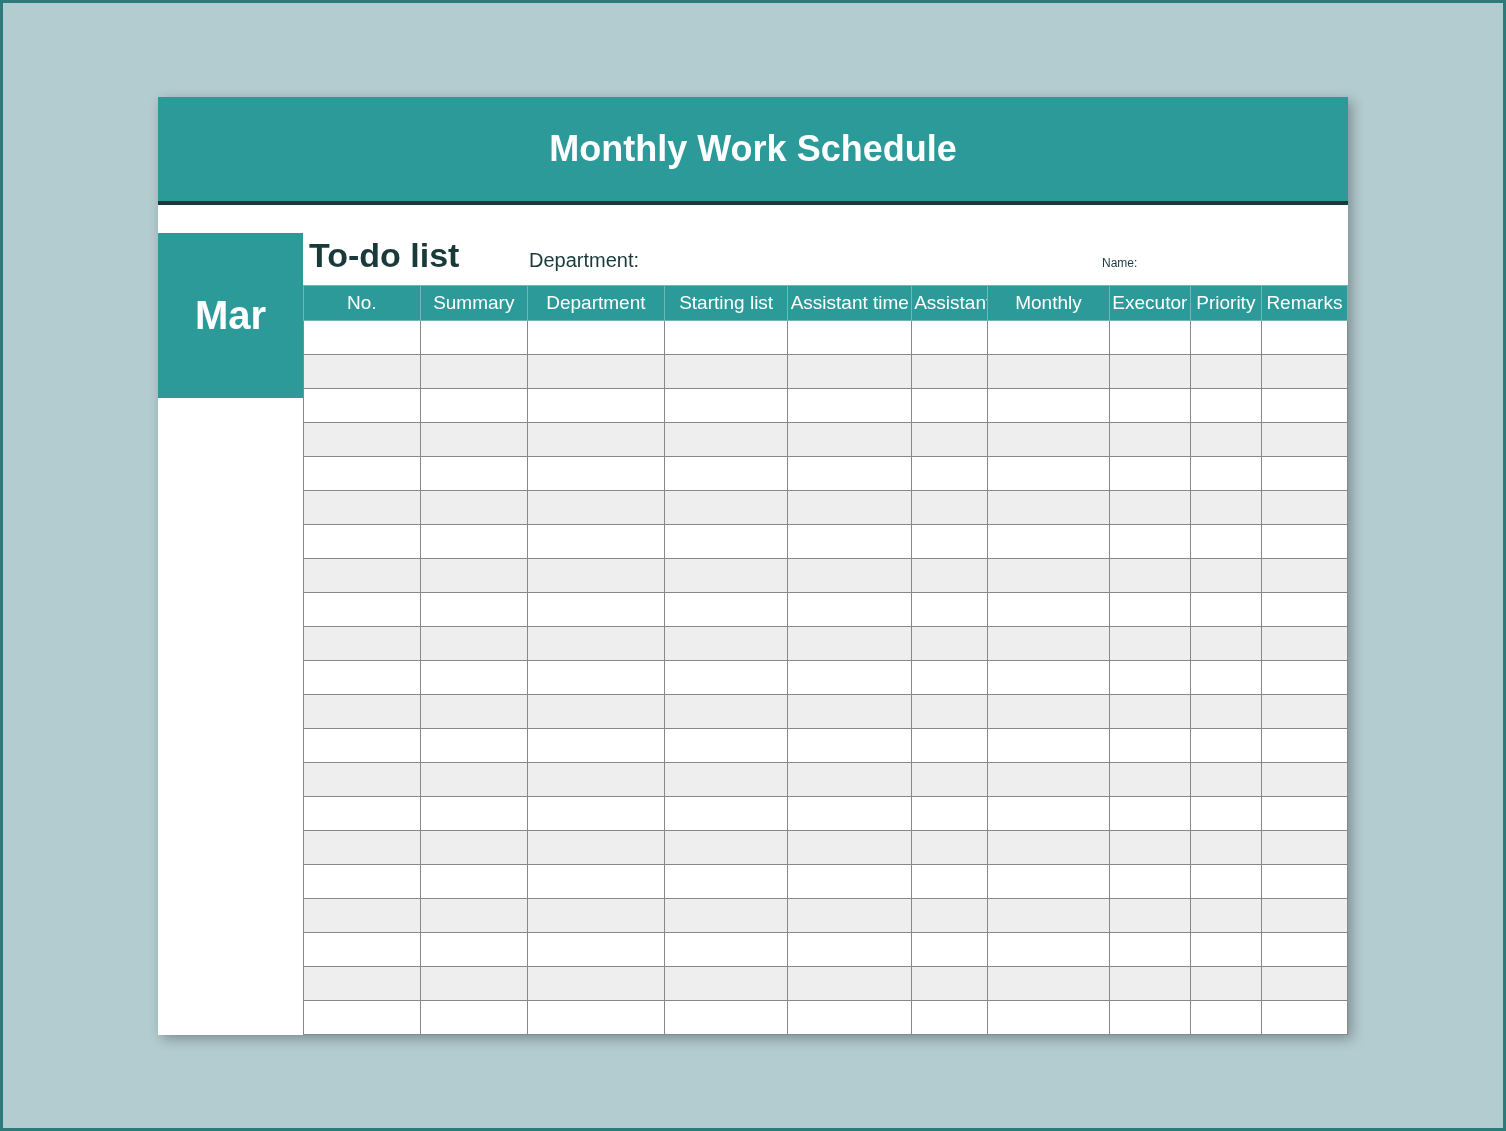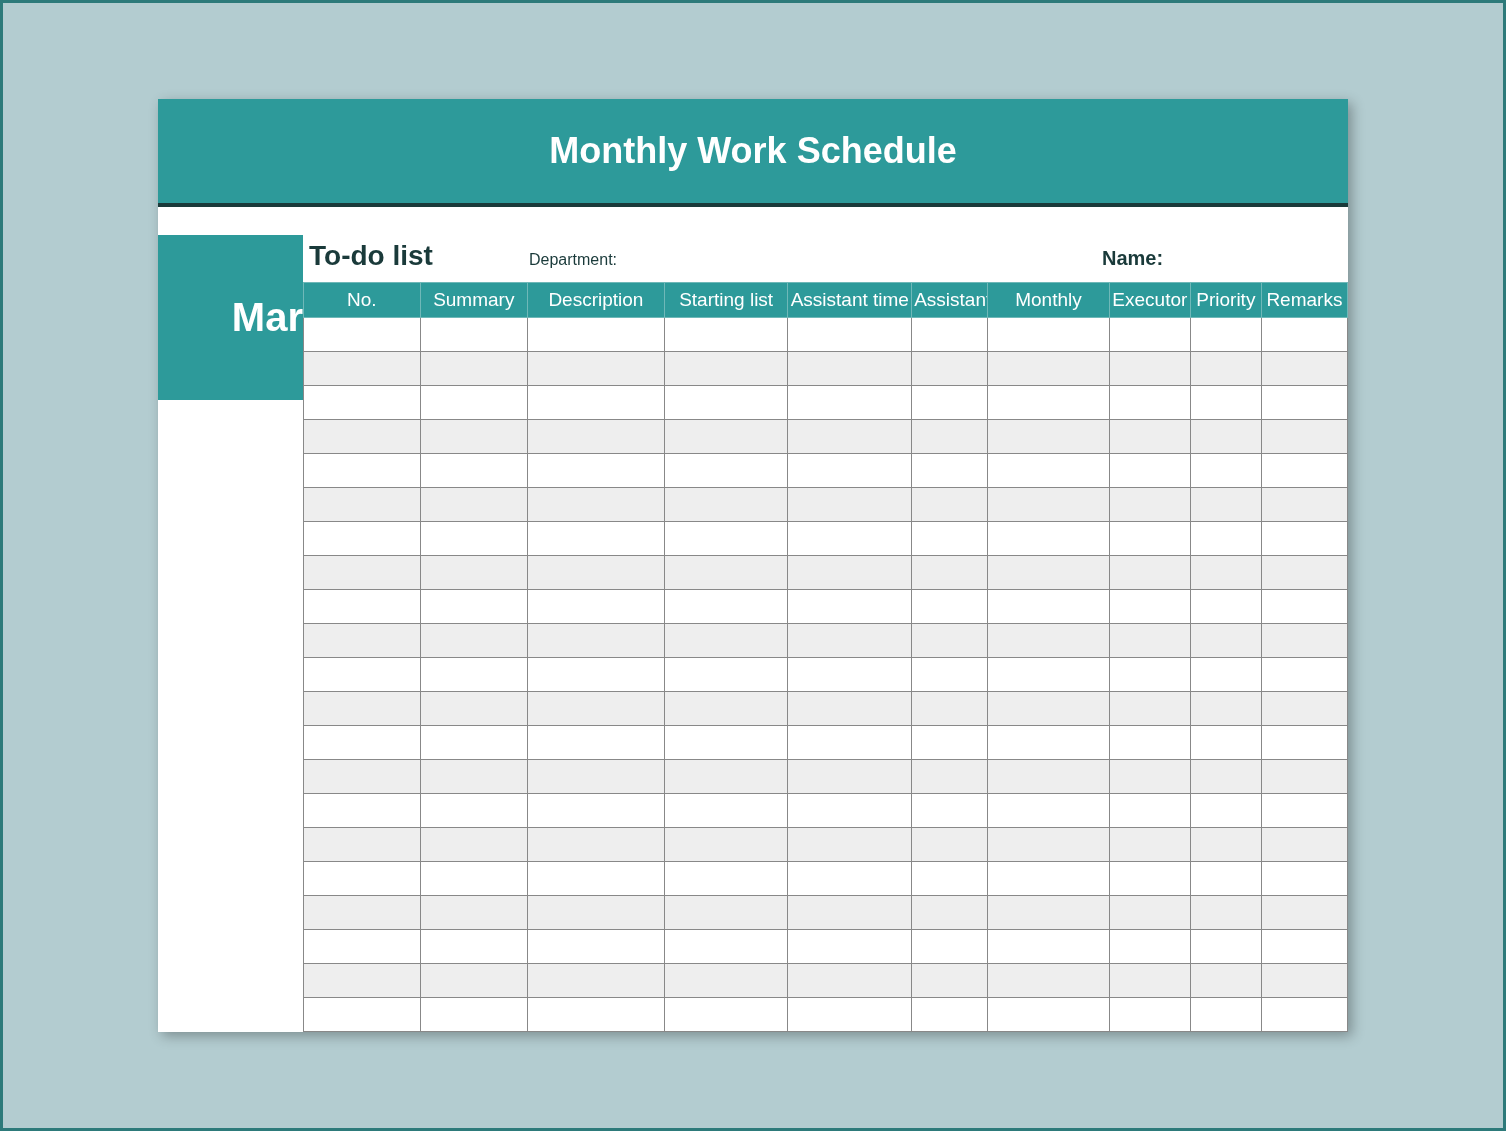--- a/index.html
+++ b/index.html
@@ -64,7 +64,7 @@
     color: #1a3a3a;
   }
   .todo-label {
-    font-size: 28px;
+    font-size: 34px;
     font-weight: bold;
     width: 220px;
   }

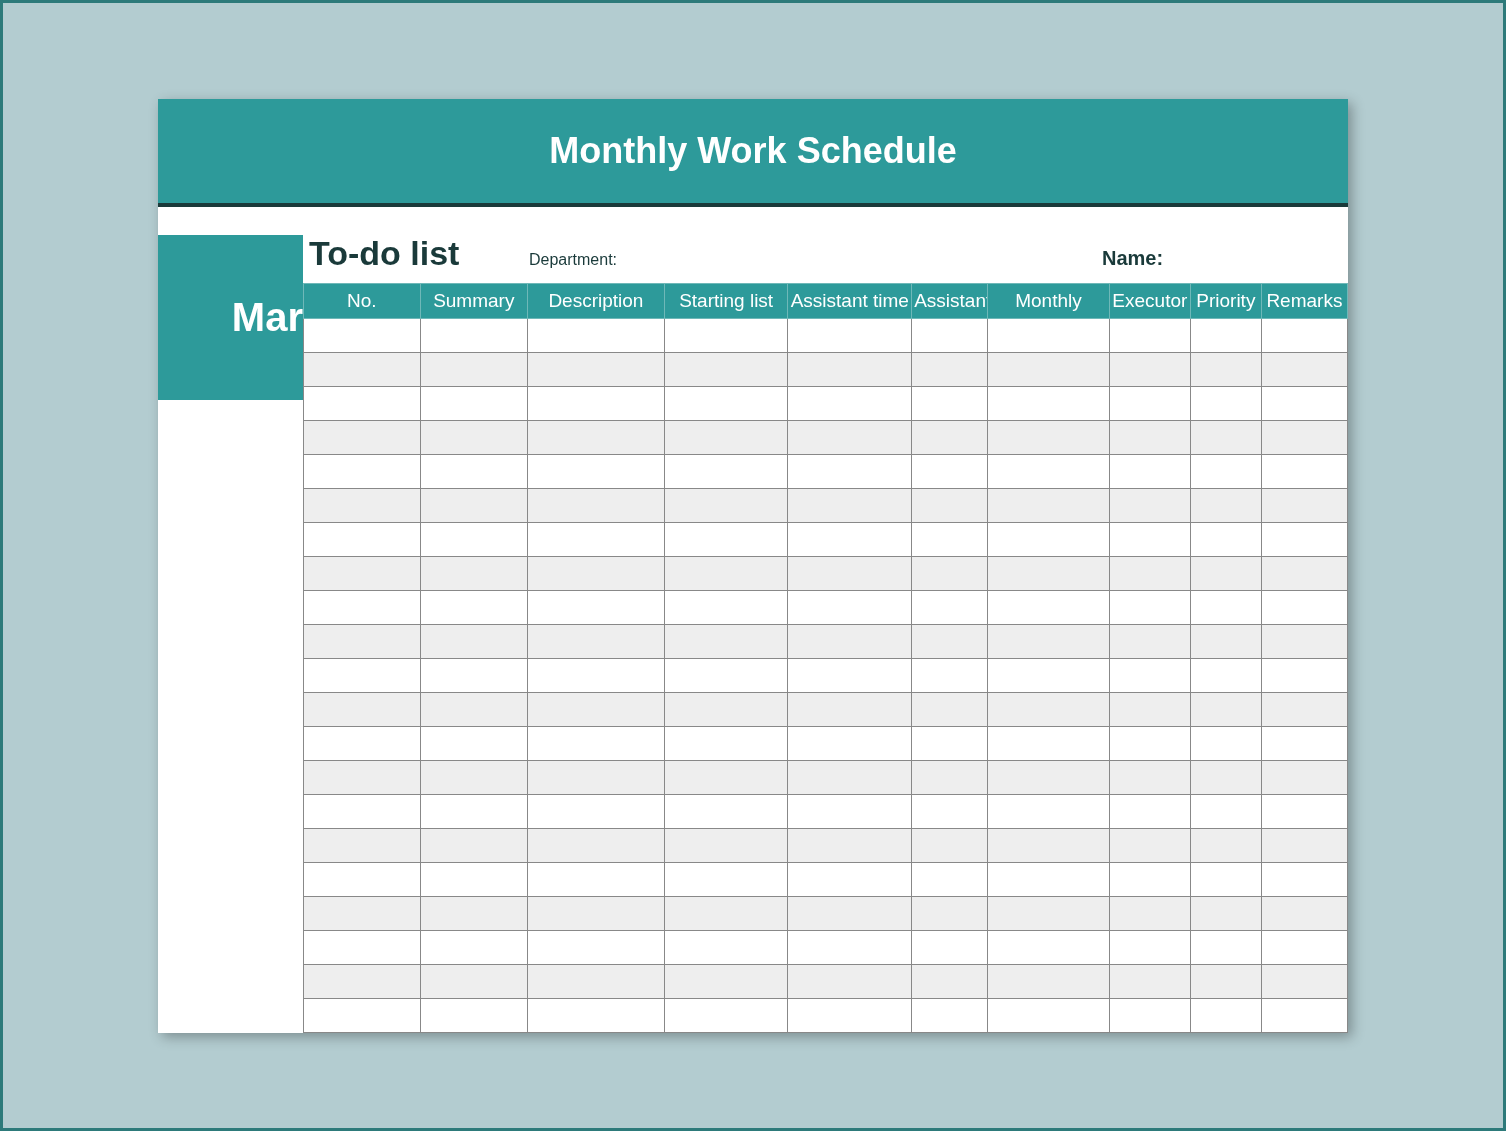--- a/index.html
+++ b/index.html
@@ -69,7 +69,7 @@
     width: 220px;
   }
   .dept-label {
-    font-size: 16px;
+    font-size: 20px;
     flex: 1;
     margin-top: 24px;
   }

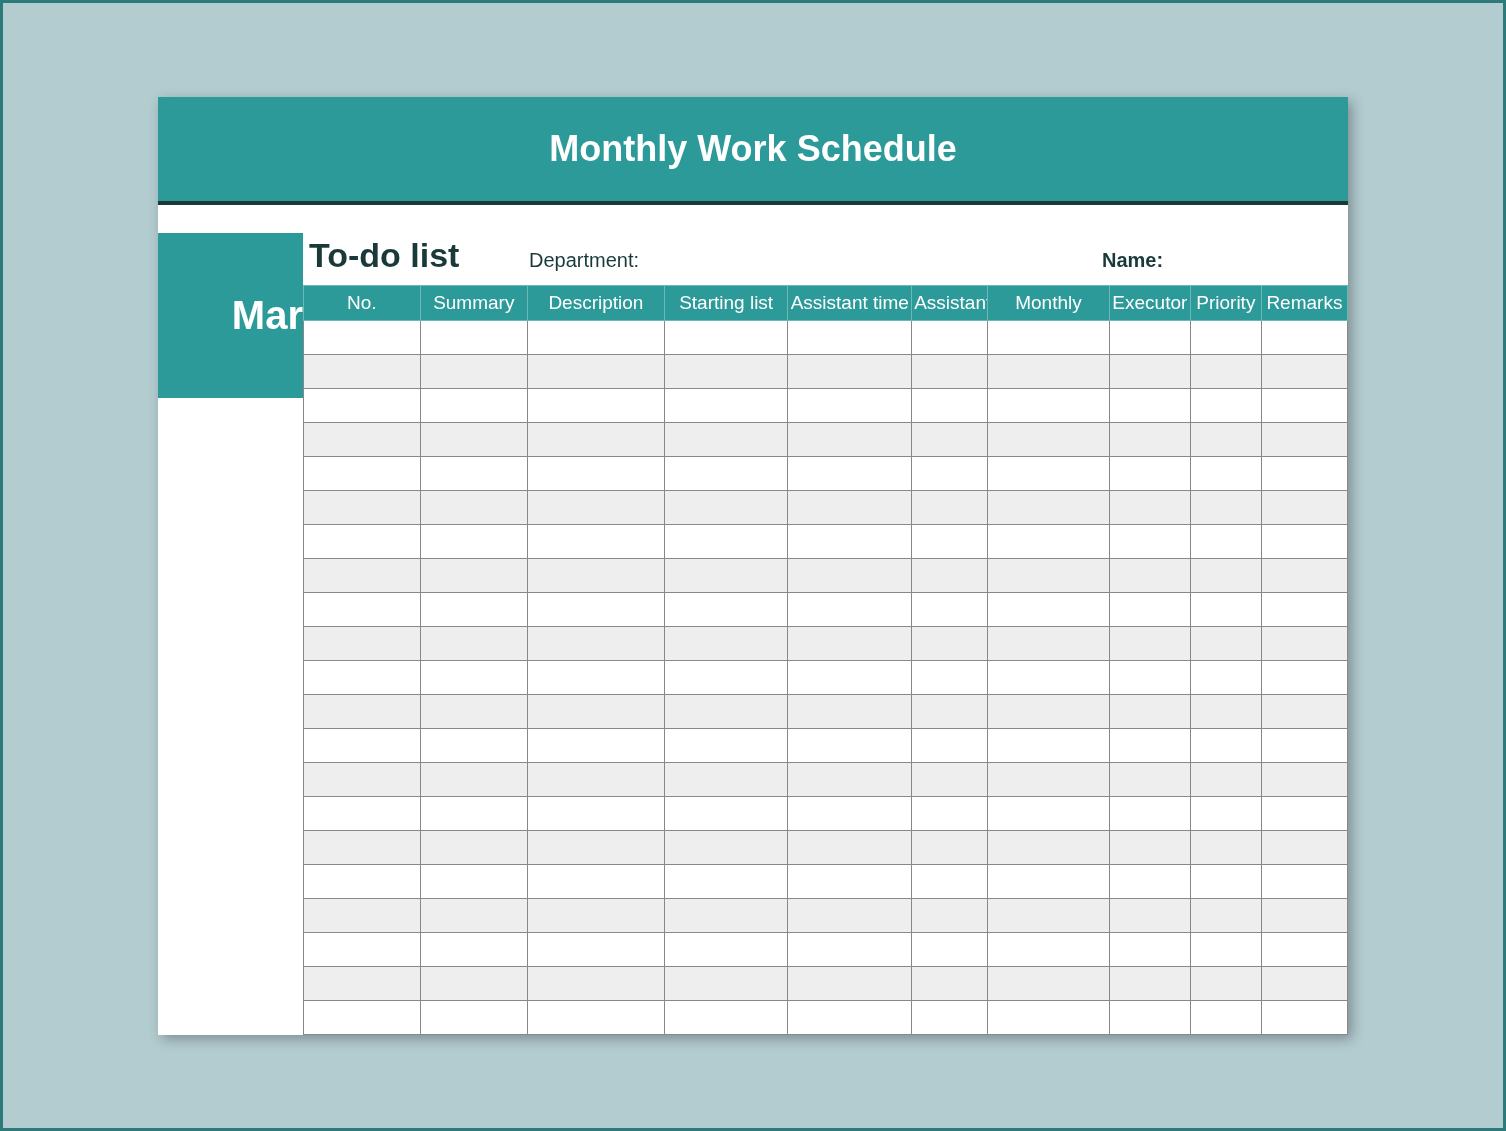--- a/index.html
+++ b/index.html
@@ -74,9 +74,8 @@
     margin-top: 24px;
   }
   .name-label {
-    font-size: 20px;
+    font-size: 12px;
     width: 240px;
-    font-weight: bold;
   }
   table {
     border-collapse: collapse;

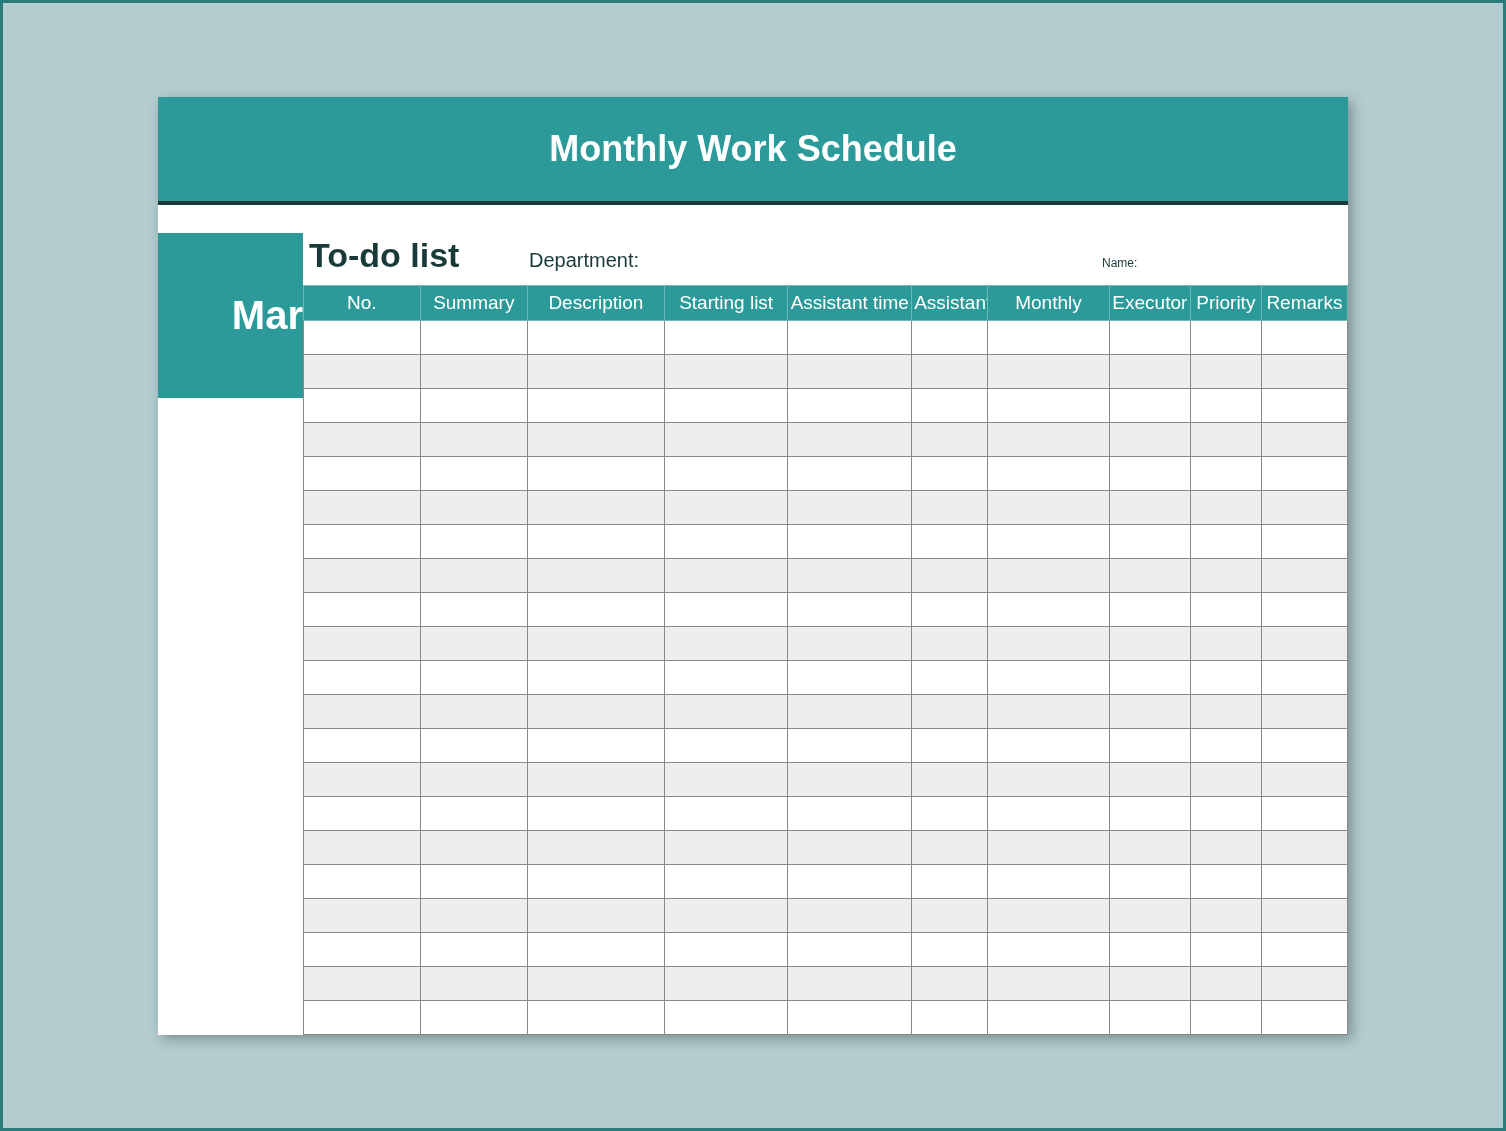--- a/index.html
+++ b/index.html
@@ -42,7 +42,7 @@
     color: #fff;
     font-size: 40px;
     font-weight: bold;
-    text-align: right;
+    text-align: center;
     padding: 60px 0;
     margin-top: 28px;
   }

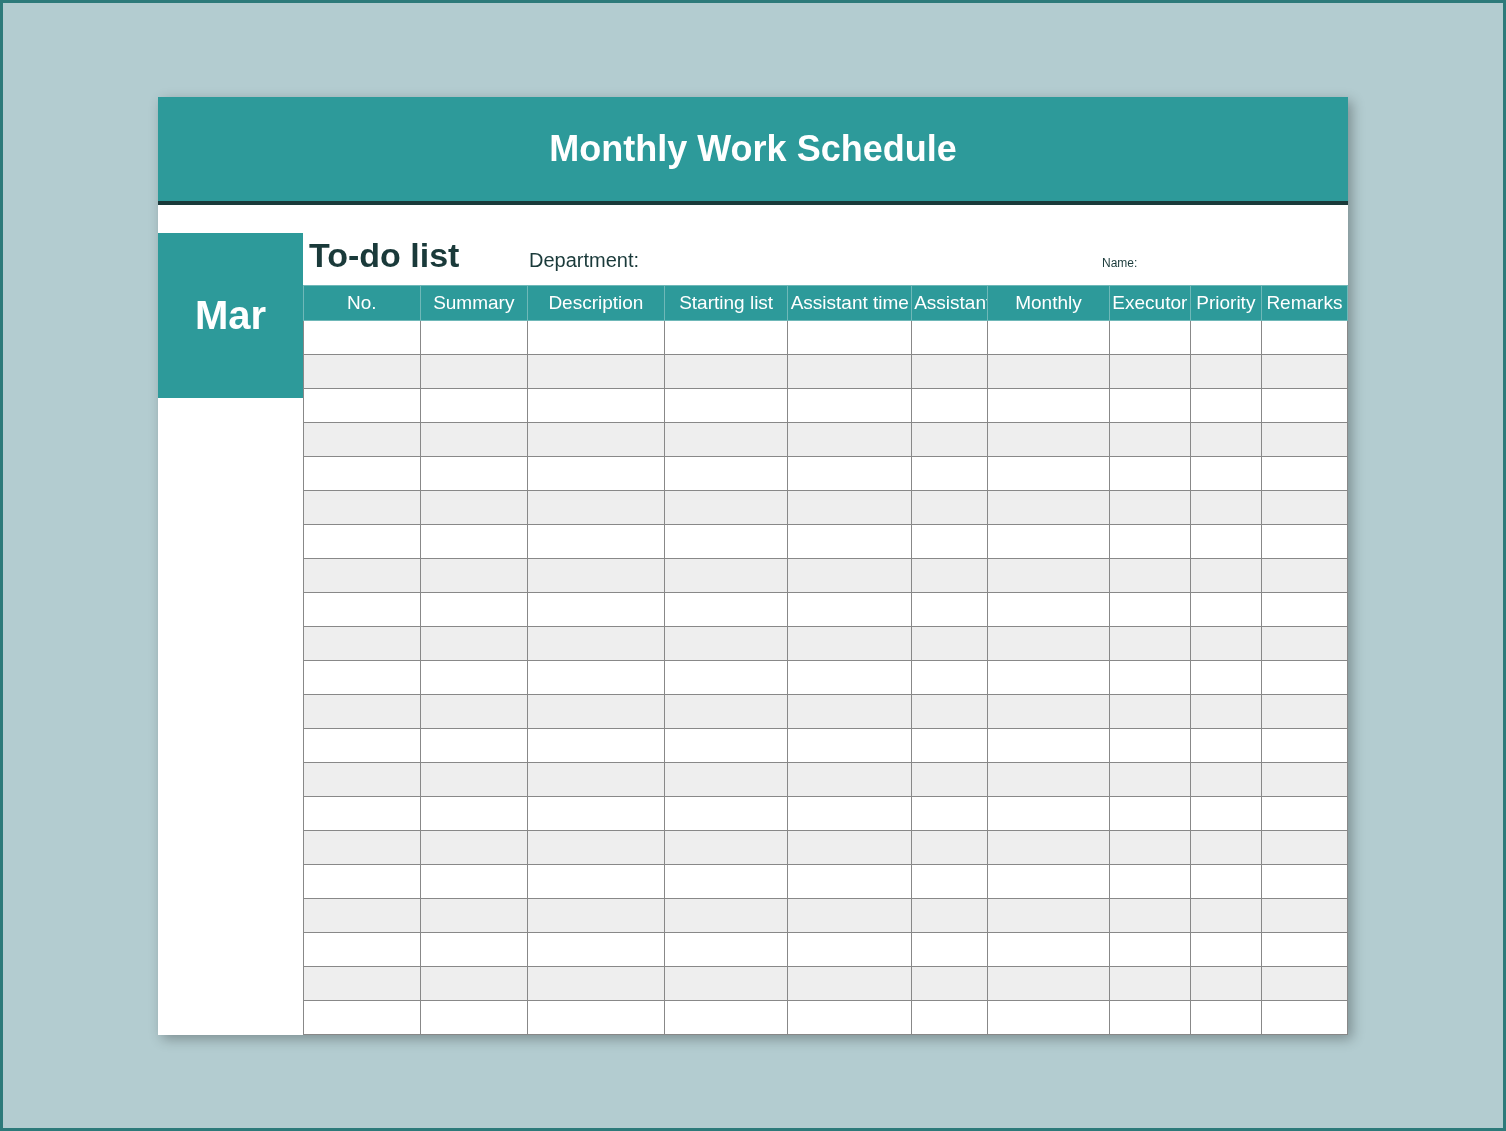--- a/index.html
+++ b/index.html
@@ -143,7 +143,7 @@
           <tr>
             <th>No.</th>
             <th>Summary</th>
-            <th>Description</th>
+            <th>Department</th>
             <th>Starting list</th>
             <th>Assistant time</th>
             <th>Assistant</th>

